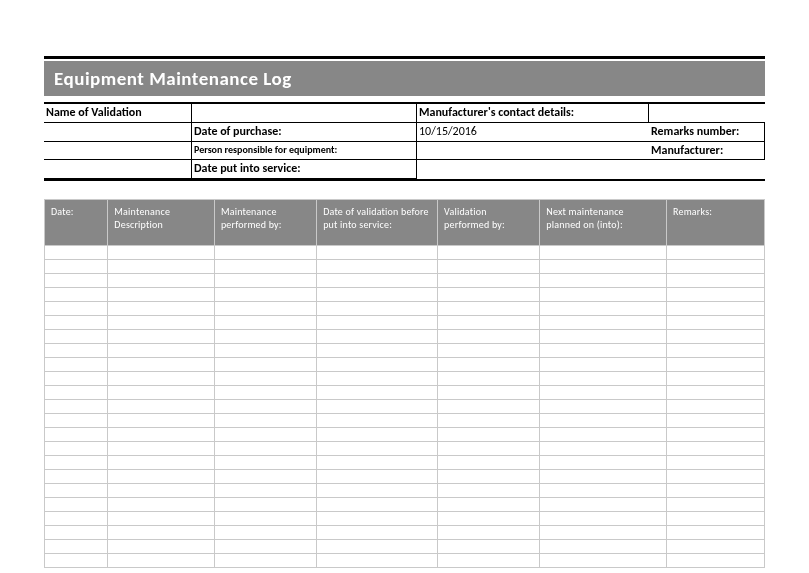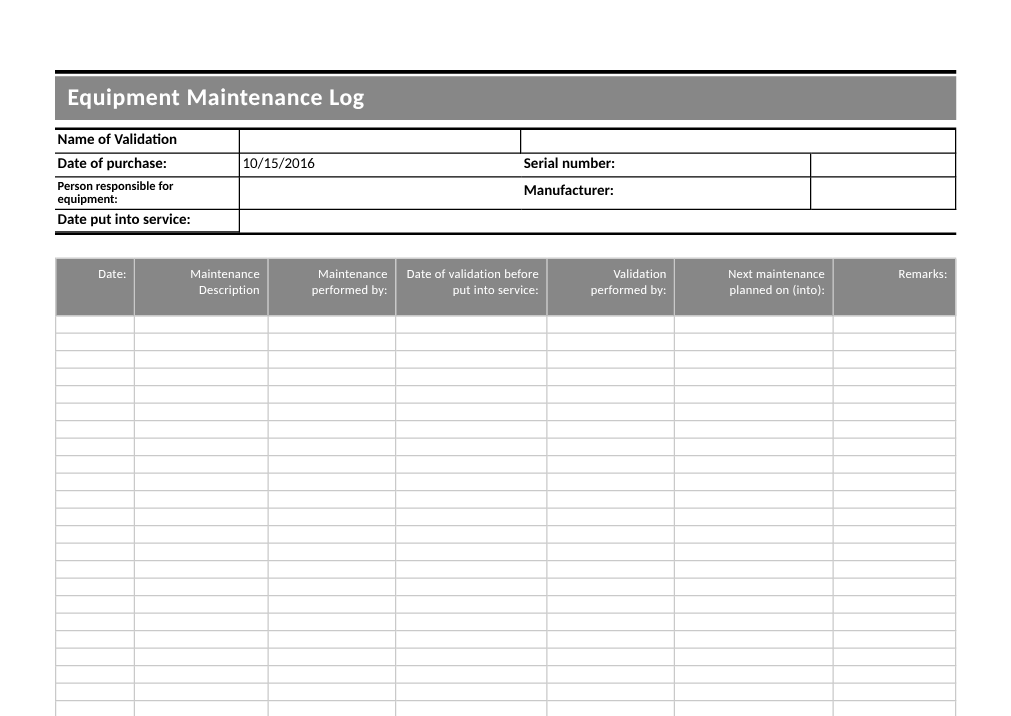--- a/index.html
+++ b/index.html
@@ -101,6 +101,7 @@
 
     <div class="info-cell right-sep">Name of Validation</div>
     <div class="info-cell val right-sep"></div>
+    <div class="info-cell right-sep">Manufacturer's contact details:</div>
     <div class="info-cell val"></div>
 
     <div class="info-cell val right-sep"></div>

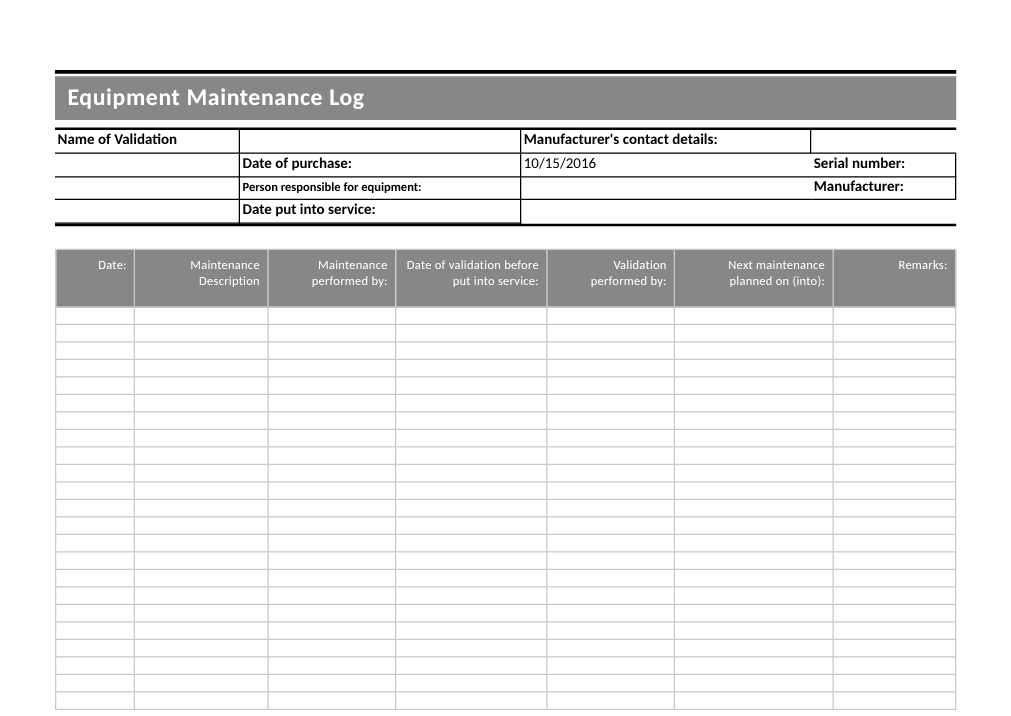--- a/index.html
+++ b/index.html
@@ -108,7 +108,7 @@
     <div class="info-cell right-sep">Date of purchase:</div>
     <div class="info-cell val">10/15/2016</div>
 
-    <div class="info-cell right-sep">Serial number:</div>
+    <div class="info-cell right-sep">Remarks number:</div>
     <div class="info-cell val right-sep"></div>
     <div class="info-cell right-sep" style="font-size:10px;line-height:1.05;">Person responsible for equipment:</div>
     <div class="info-cell val"></div>

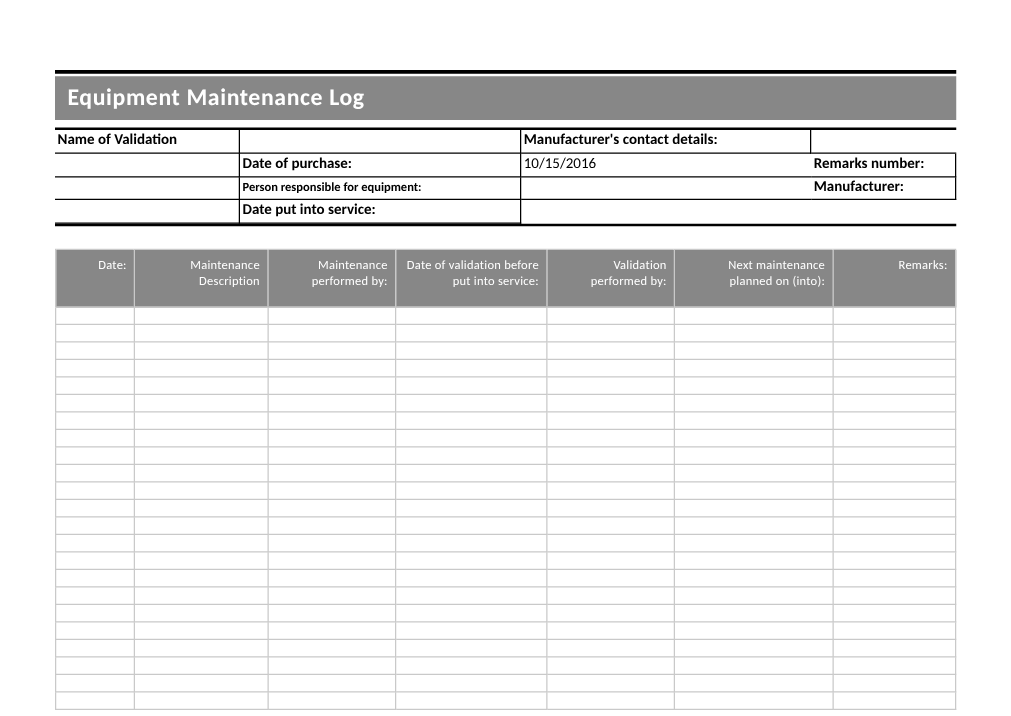--- a/index.html
+++ b/index.html
@@ -70,7 +70,7 @@
     color: #fff;
     font-size: 10px;
     font-weight: normal;
-    text-align: right;
+    text-align: left;
     padding: 6px 6px;
     vertical-align: top;
     border-left: 1px solid #c9c9c9;

